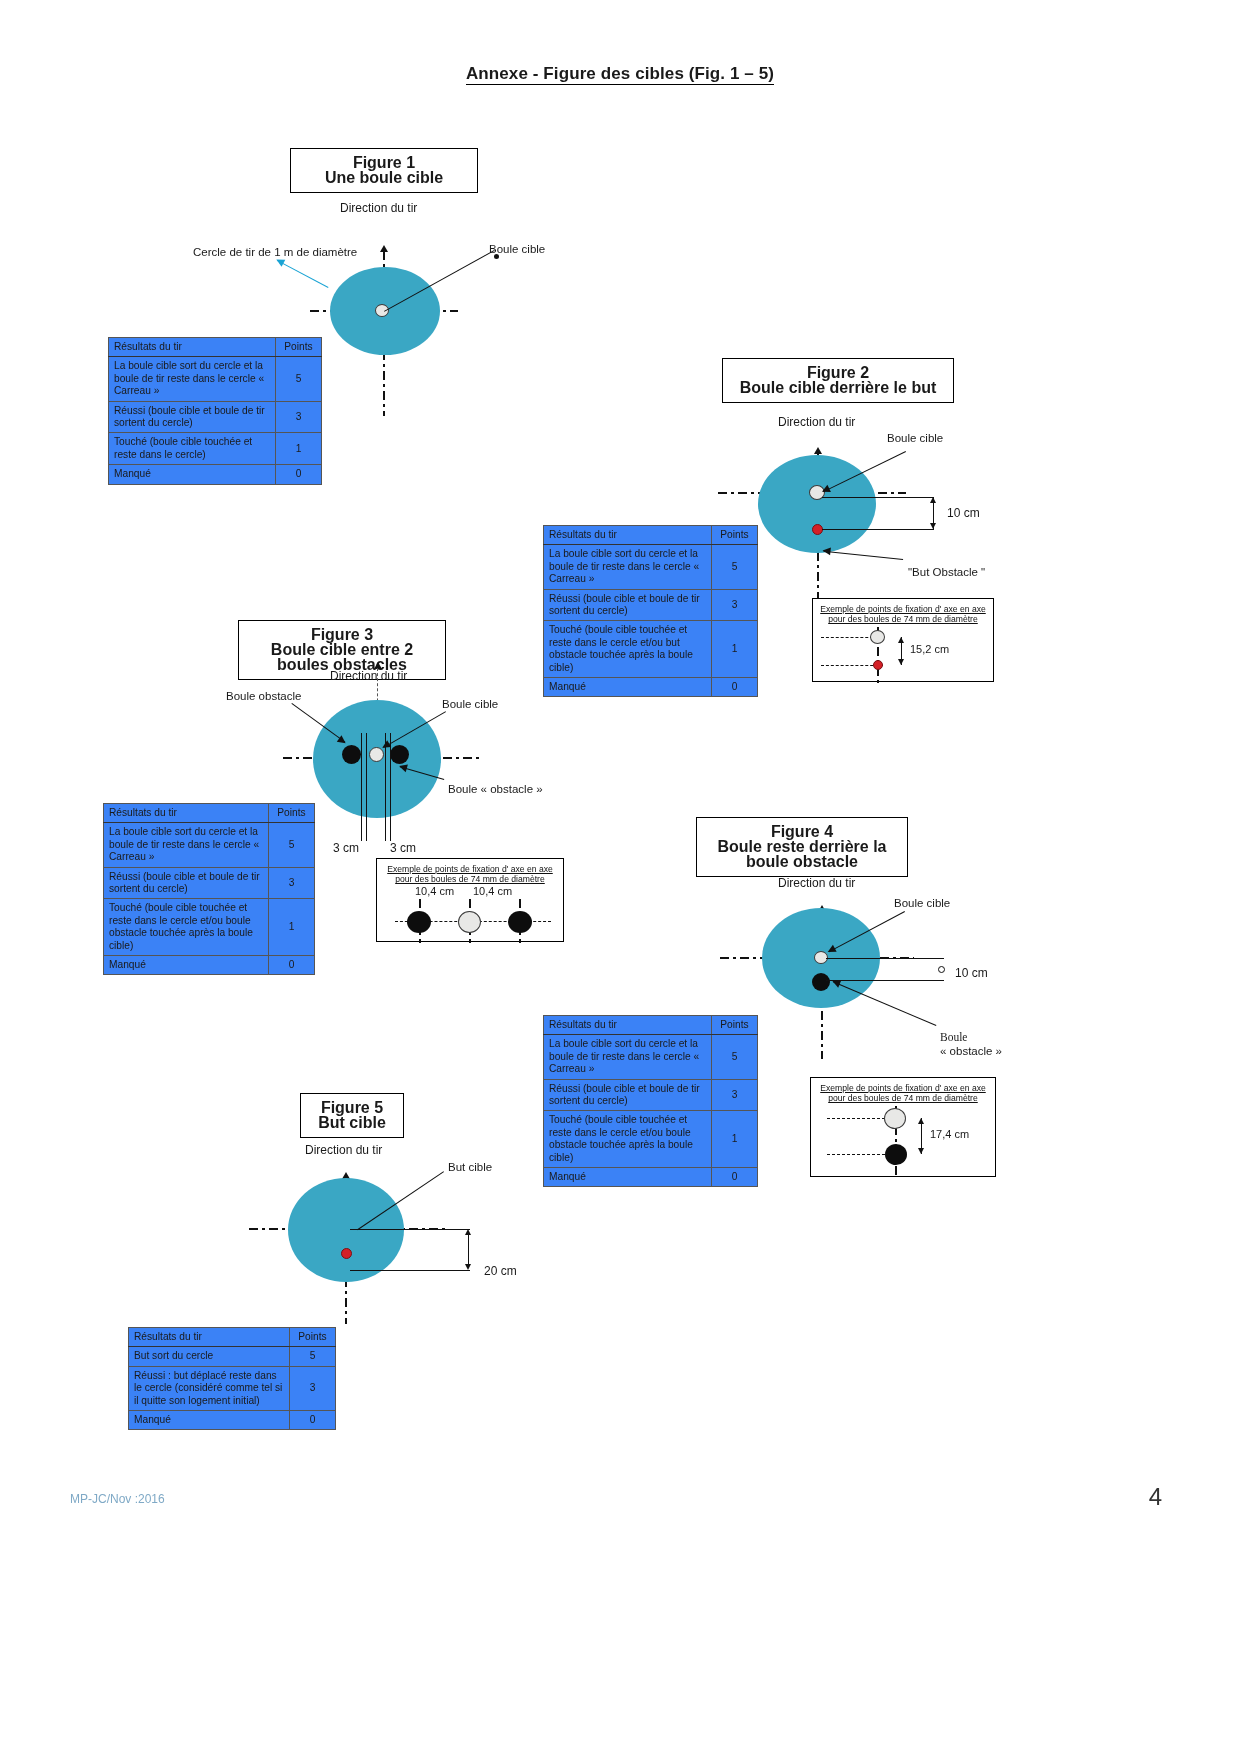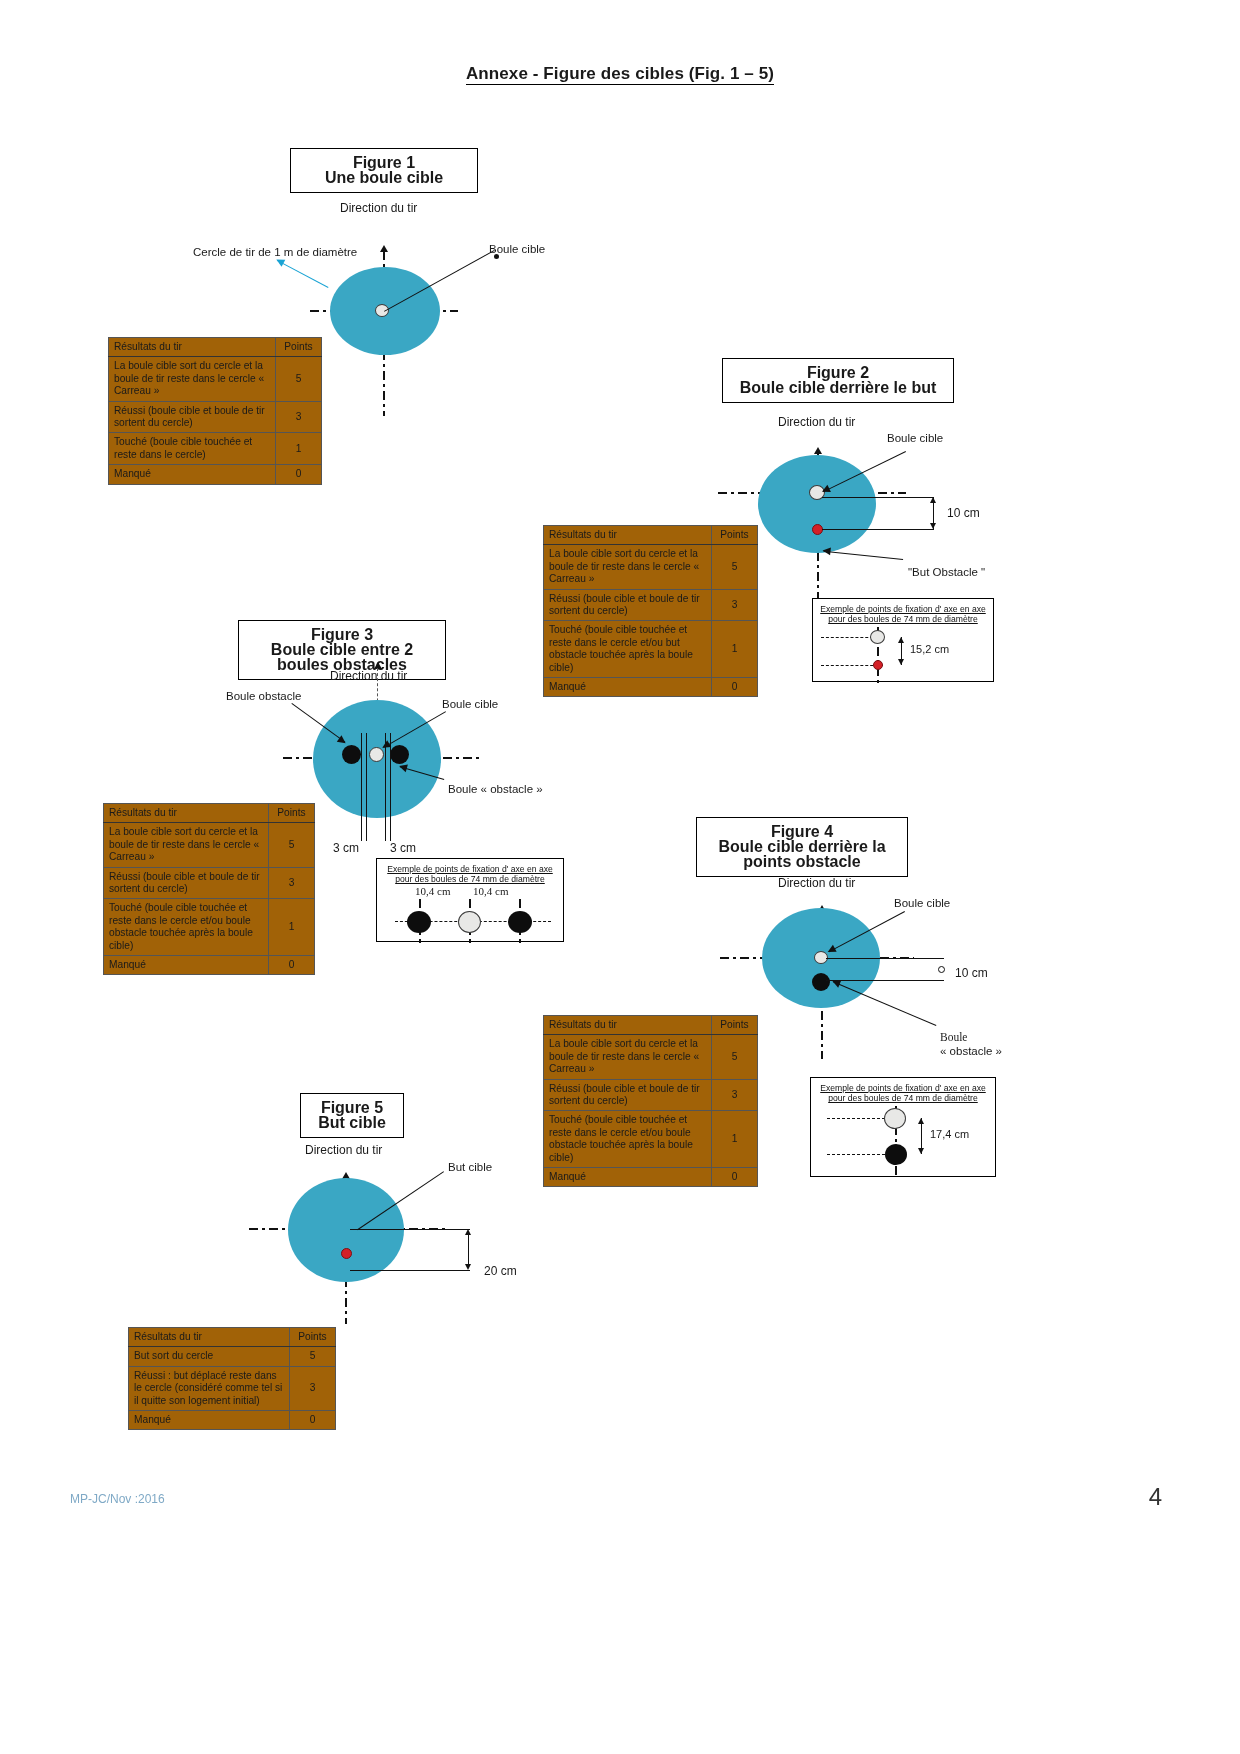--- a/index.html
+++ b/index.html
@@ -104,7 +104,7 @@
 
   
   table.res {
-    position:absolute; border-collapse:collapse; background:#a16207;
+    position:absolute; border-collapse:collapse; background:#3b82f6;
     font-size:10.2px; line-height:12.4px;
   }
   table.res td, table.res th {

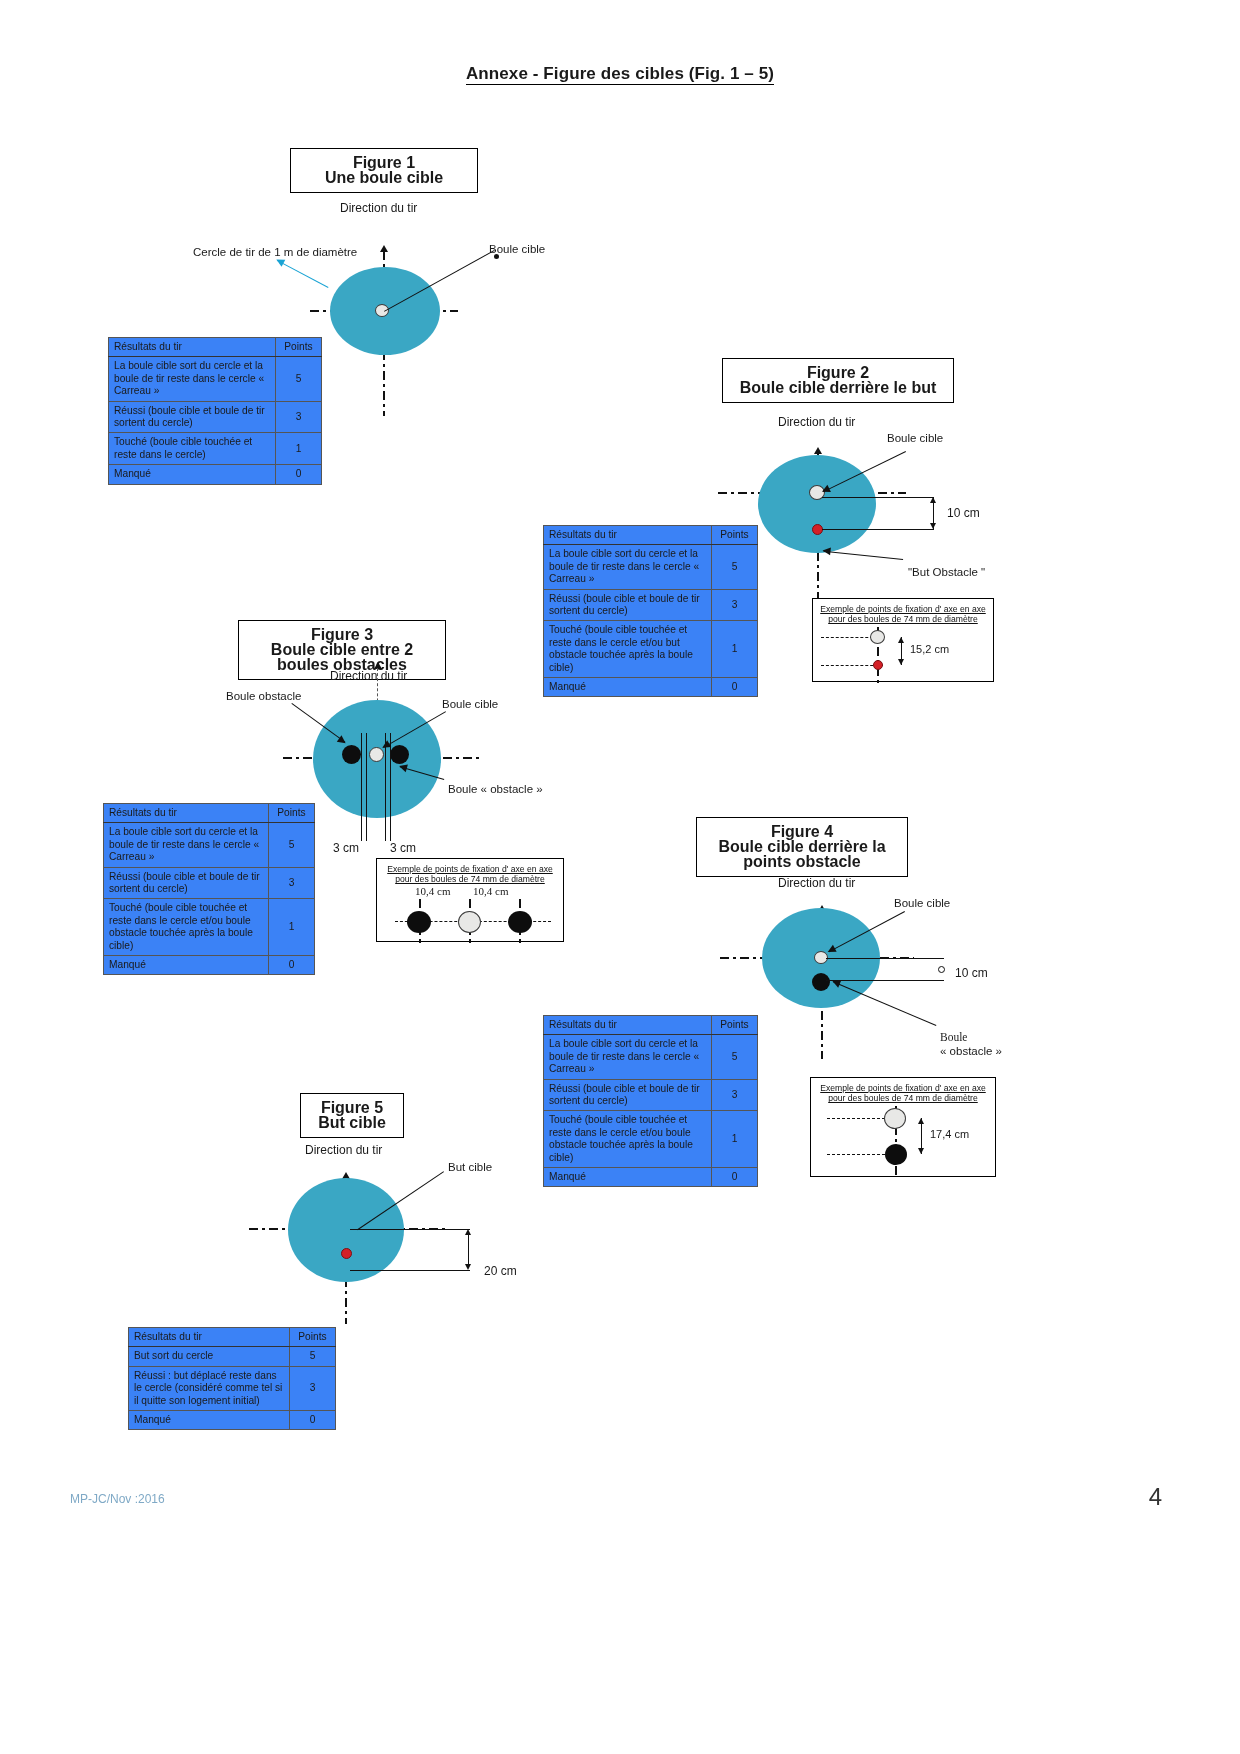--- a/index.html
+++ b/index.html
@@ -368,7 +368,7 @@
 
     <div class="figbox" style="left:696px; top:817px; width:212px;">
       <span class="l1">Figure 4</span>
-      <span class="l2">Boule cible derrière la points obstacle</span>
+      <span class="l2">Boule reste derrière la boule obstacle</span>
     </div>
 
     <div class="lbl" style="left:778px; top:876px; font-size:12px;">Direction du tir</div>

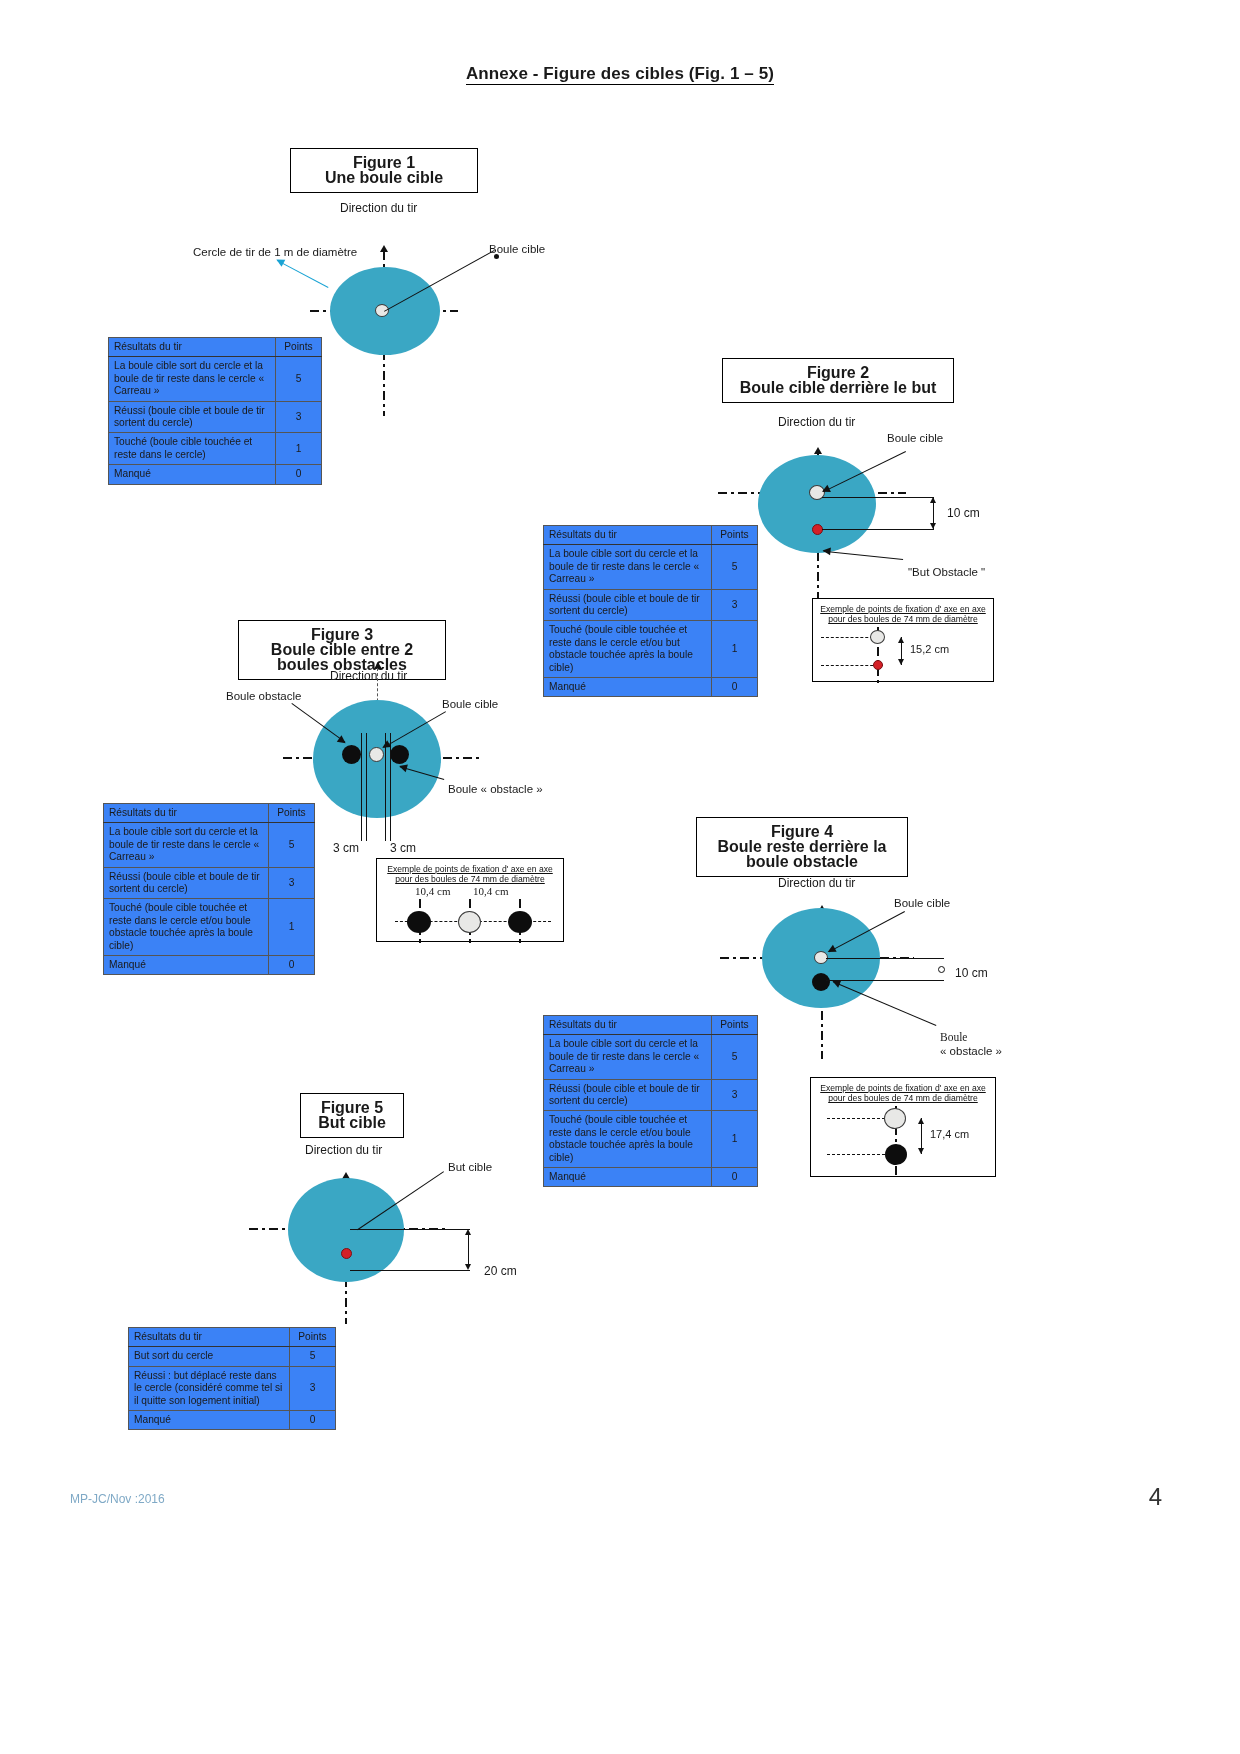--- a/index.html
+++ b/index.html
@@ -325,7 +325,7 @@
         <span>Exemple de points de fixation d' axe en axe</span>
         <span class="l2">pour des boules de 74 mm de diamètre</span>
       </div>
-      <div style="position:absolute; left:0; top:26px; width:188px; height:58px;font-family:Liberation Serif, serif;">
+      <div style="position:absolute; left:0; top:26px; width:188px; height:58px;">
         <div class="lbl sm" style="left:38px; top:0px;">10,4 cm</div>
         <div class="lbl sm" style="left:96px; top:0px;">10,4 cm</div>
         <div class="hline-dash" style="left:18px; top:36px; width:156px;"></div>

